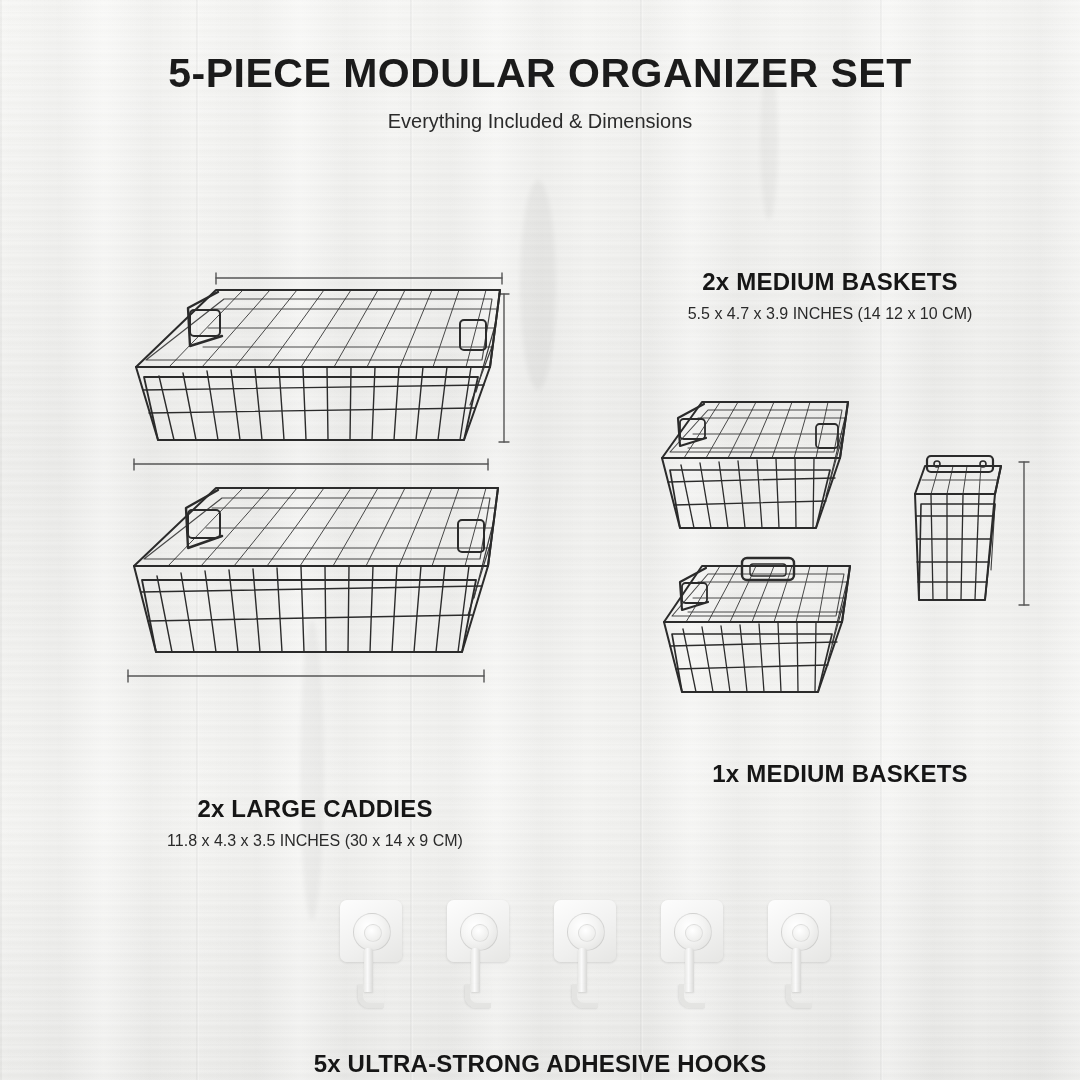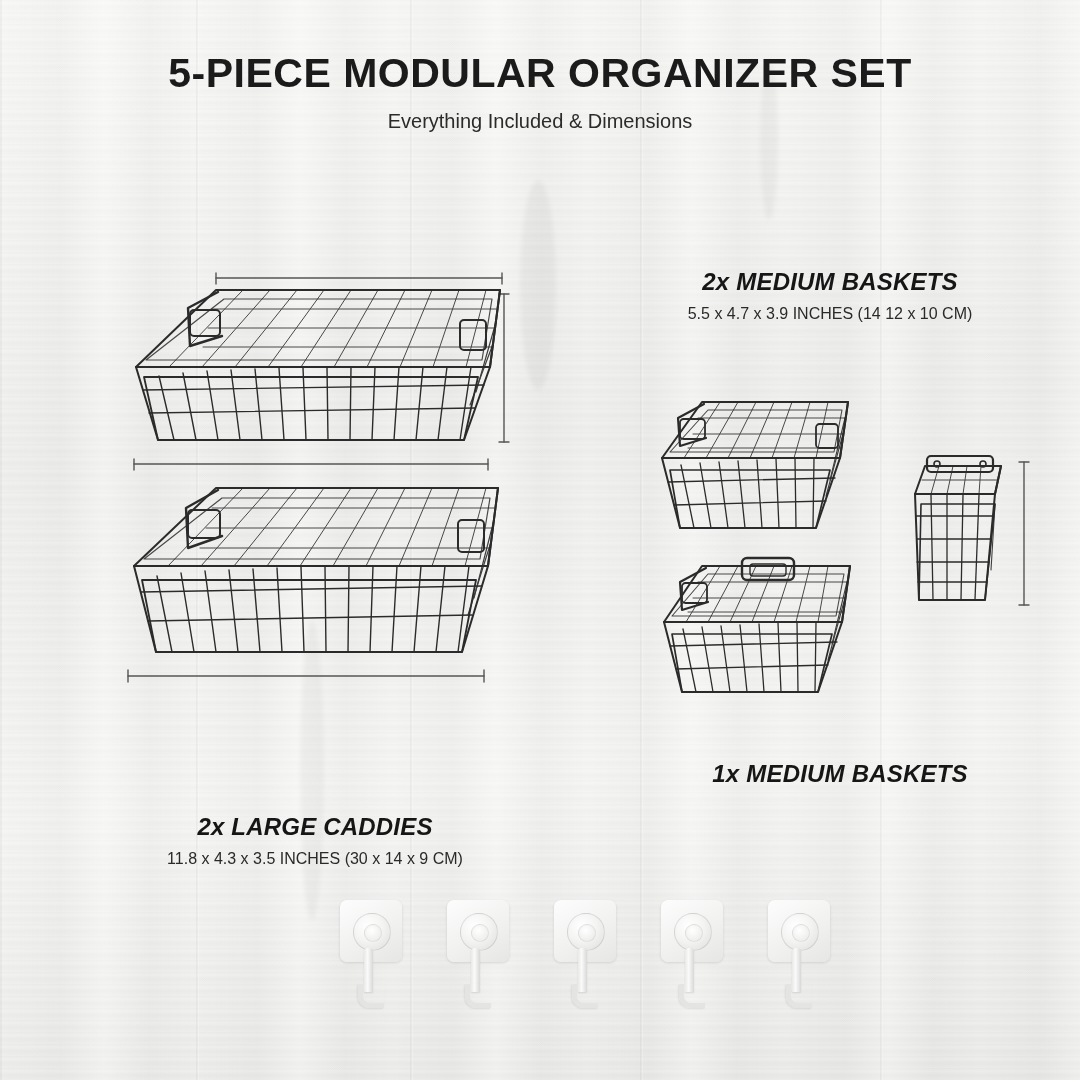--- a/index.html
+++ b/index.html
@@ -84,7 +84,6 @@
     color: #161616;
     letter-spacing: 0.2px;
     white-space: nowrap;
-    font-style: italic;
   }
   .label-dims {
     margin-top: 9px;

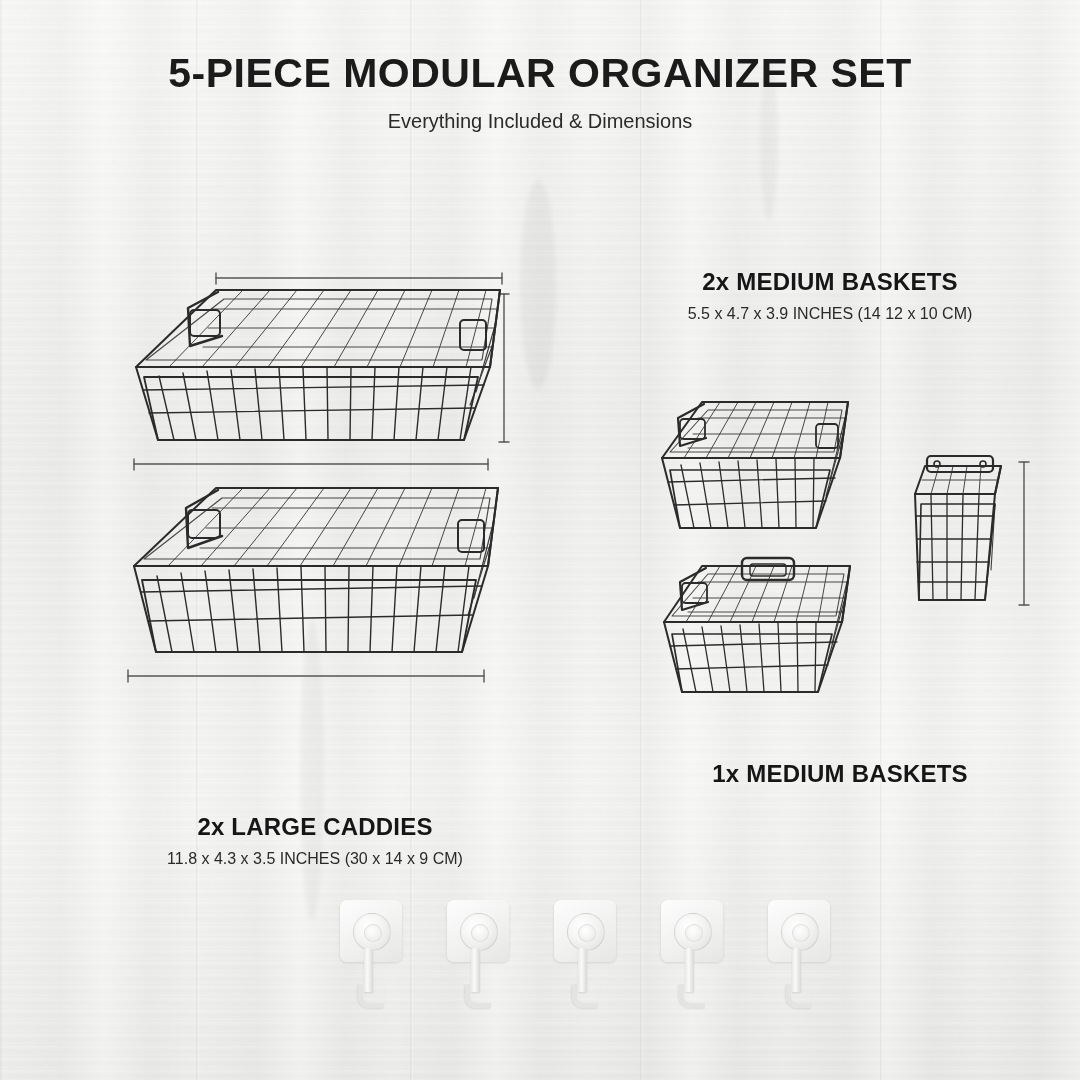--- a/index.html
+++ b/index.html
@@ -94,7 +94,7 @@
 
   #label-medium-2x { top: 268px; left: 620px; width: 420px; }
   #label-medium-1x { top: 760px; left: 650px; width: 380px; text-align: center; }
-  #label-large     { top: 795px; left: 50px;  width: 530px; margin-top: 18px; }
+  #label-large     { top: 795px; left: 50px;  width: 530px; }
   #label-hooks     { top: 1050px; left: 0;    width: 1080px; }
   #label-hooks .label-title { font-size: 24px; }
 

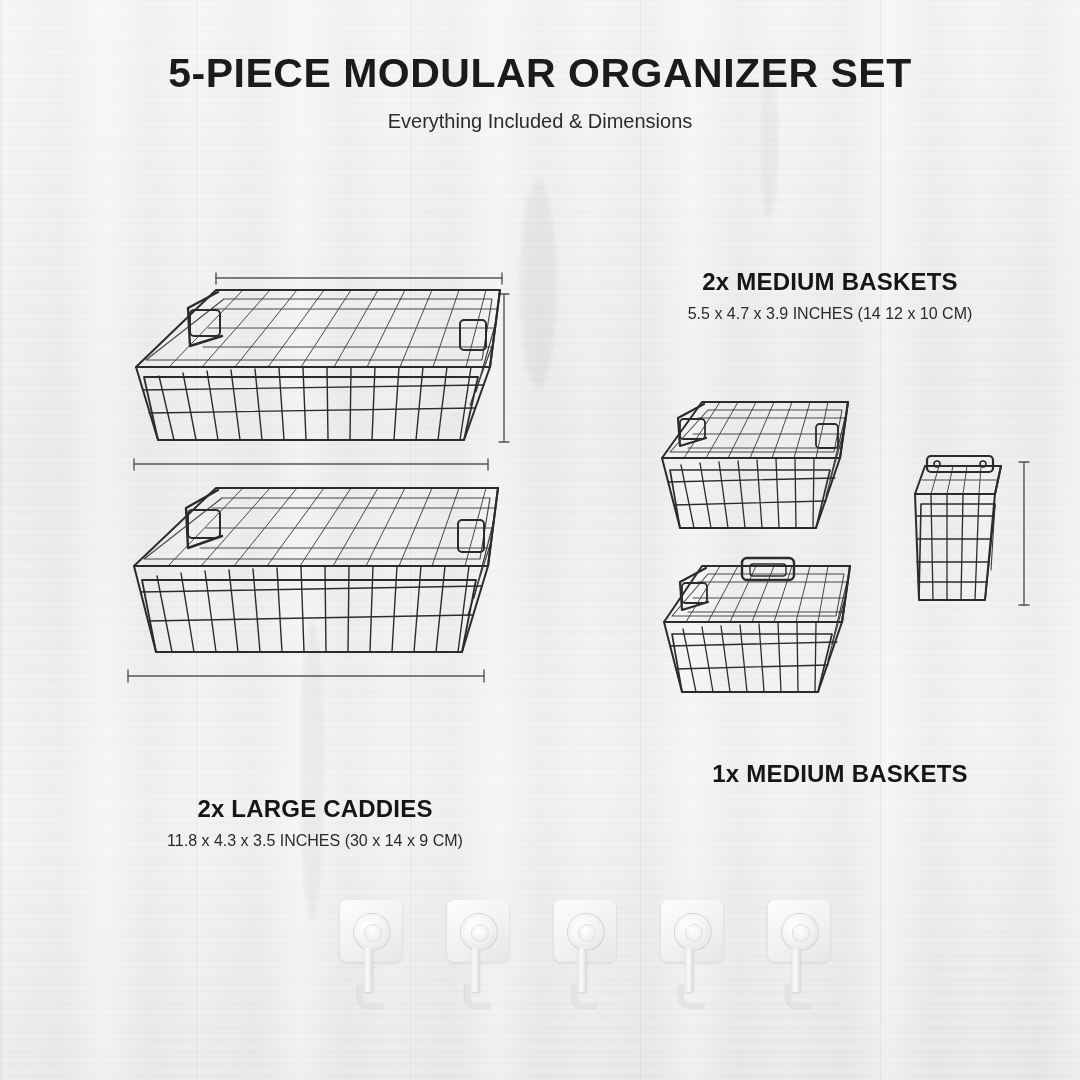--- a/index.html
+++ b/index.html
@@ -529,6 +529,9 @@
     </div>
   </div>
 
+  <div class="label-block" id="label-hooks">
+    <div class="label-title">5x ULTRA-STRONG ADHESIVE HOOKS</div>
+  </div>
 
 </div>
 

